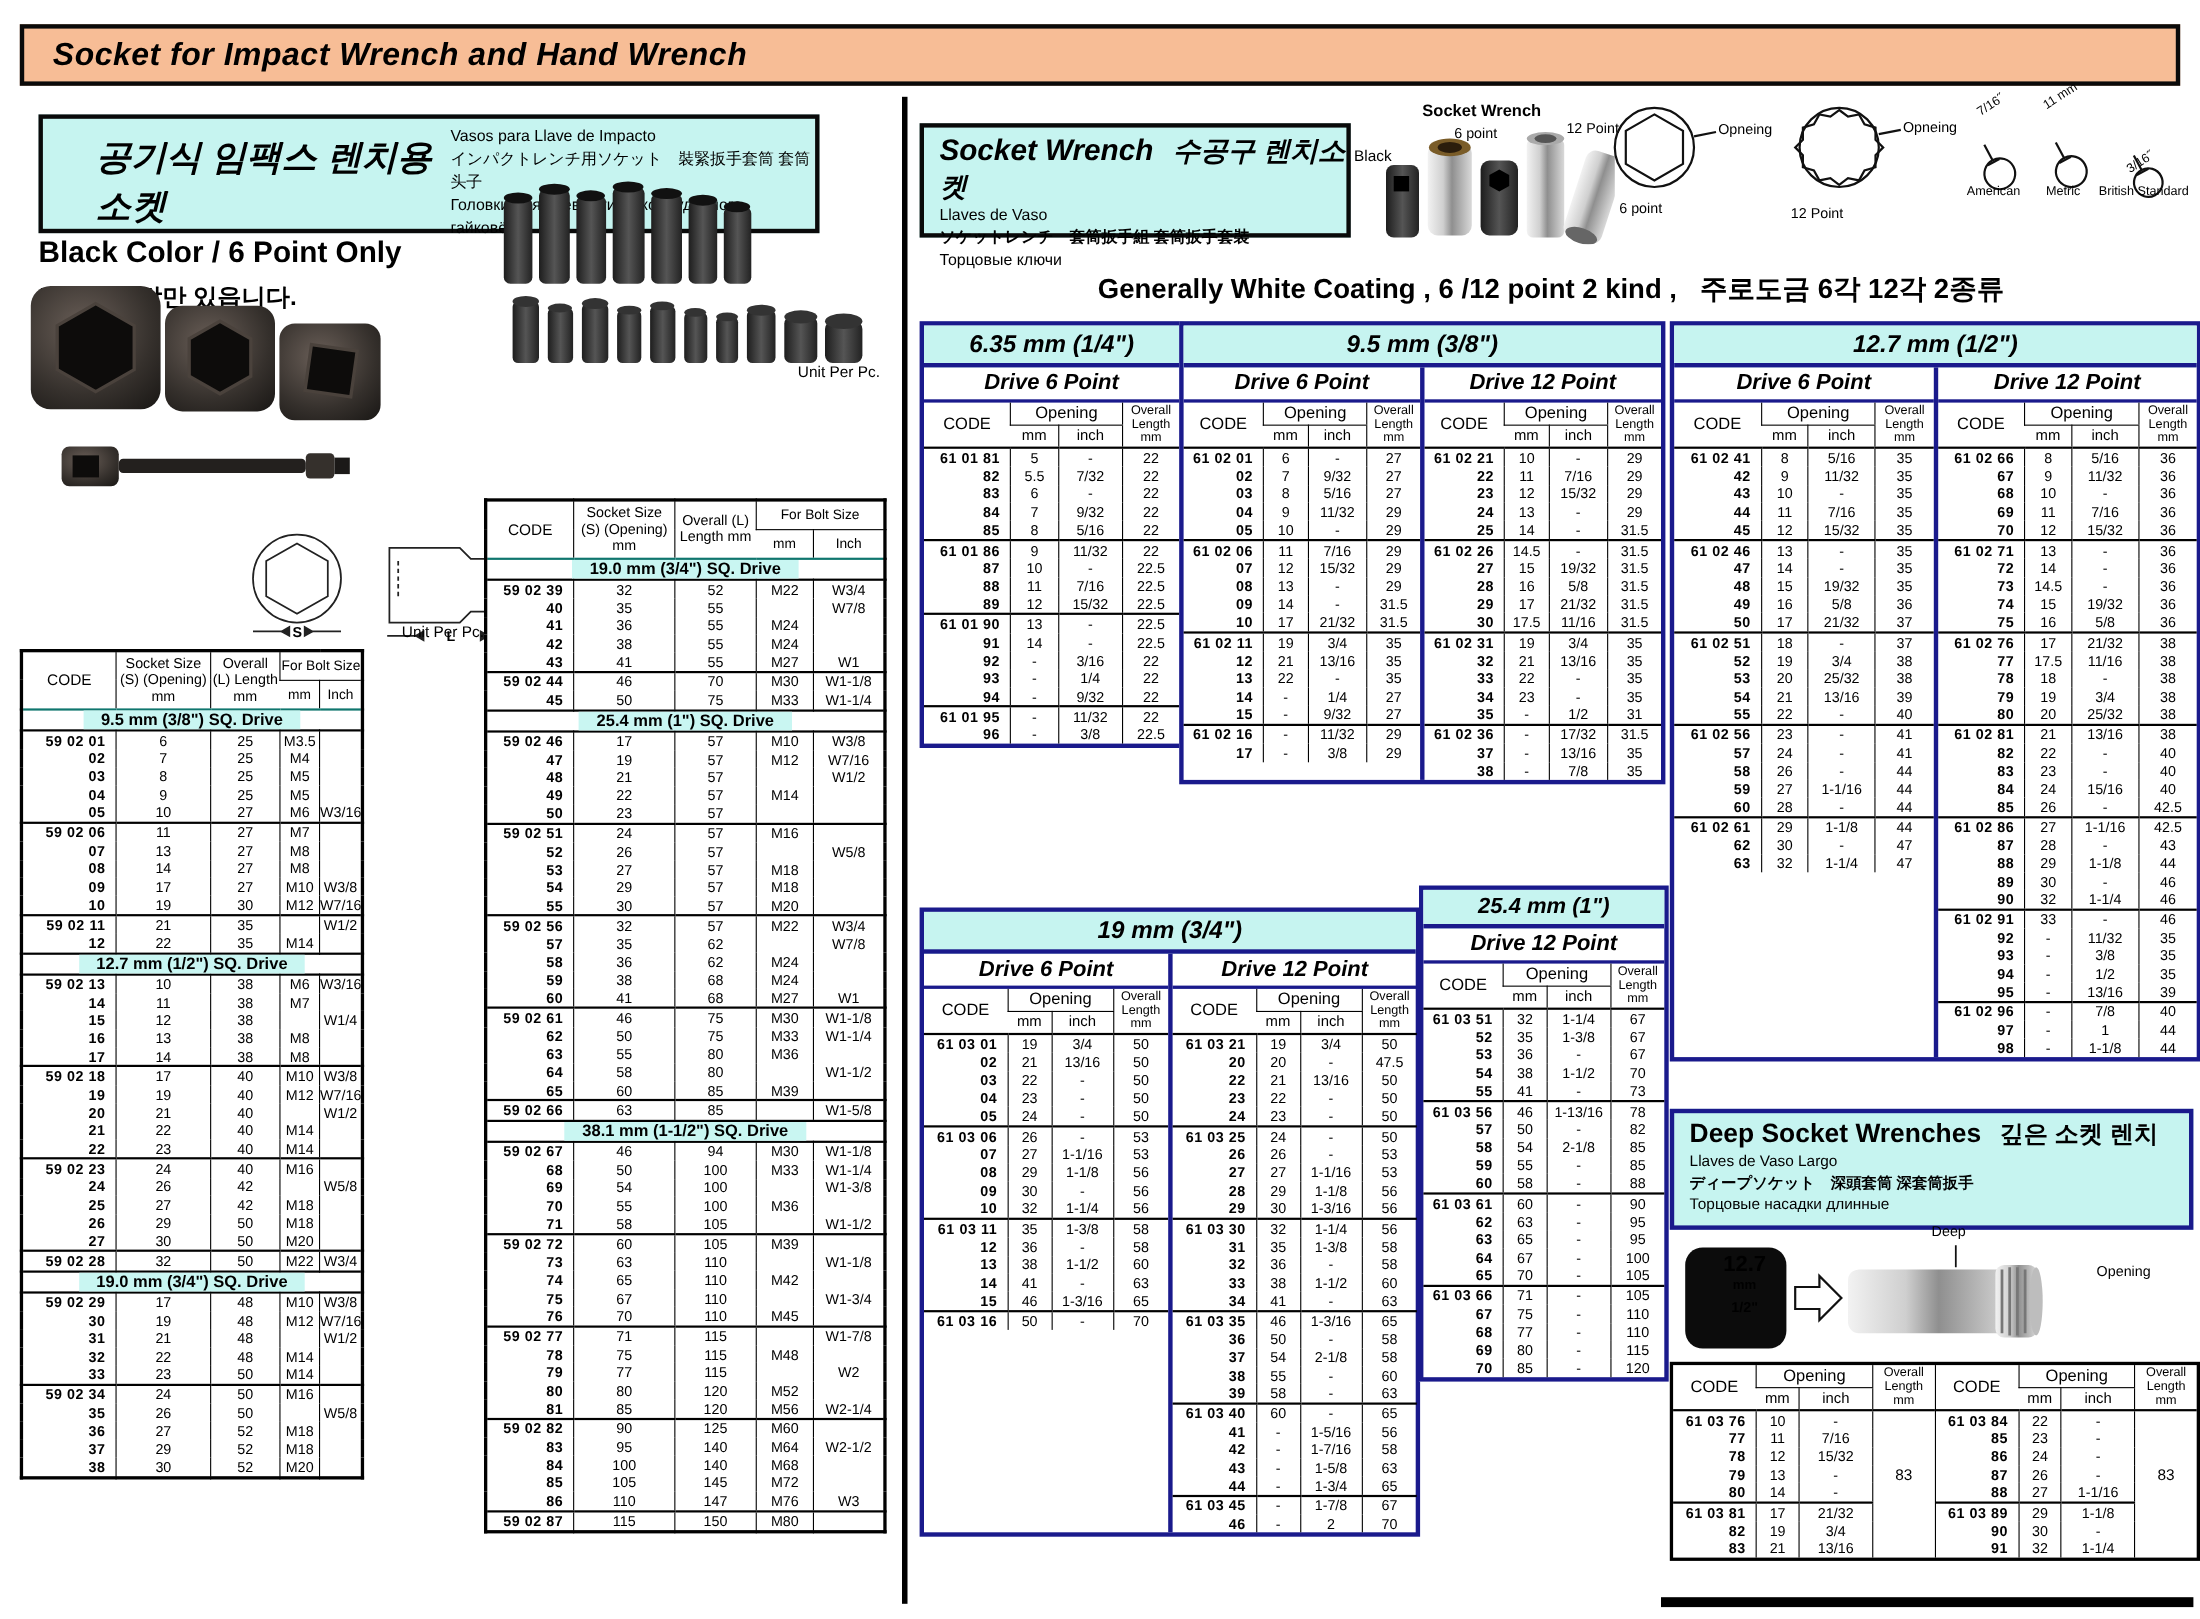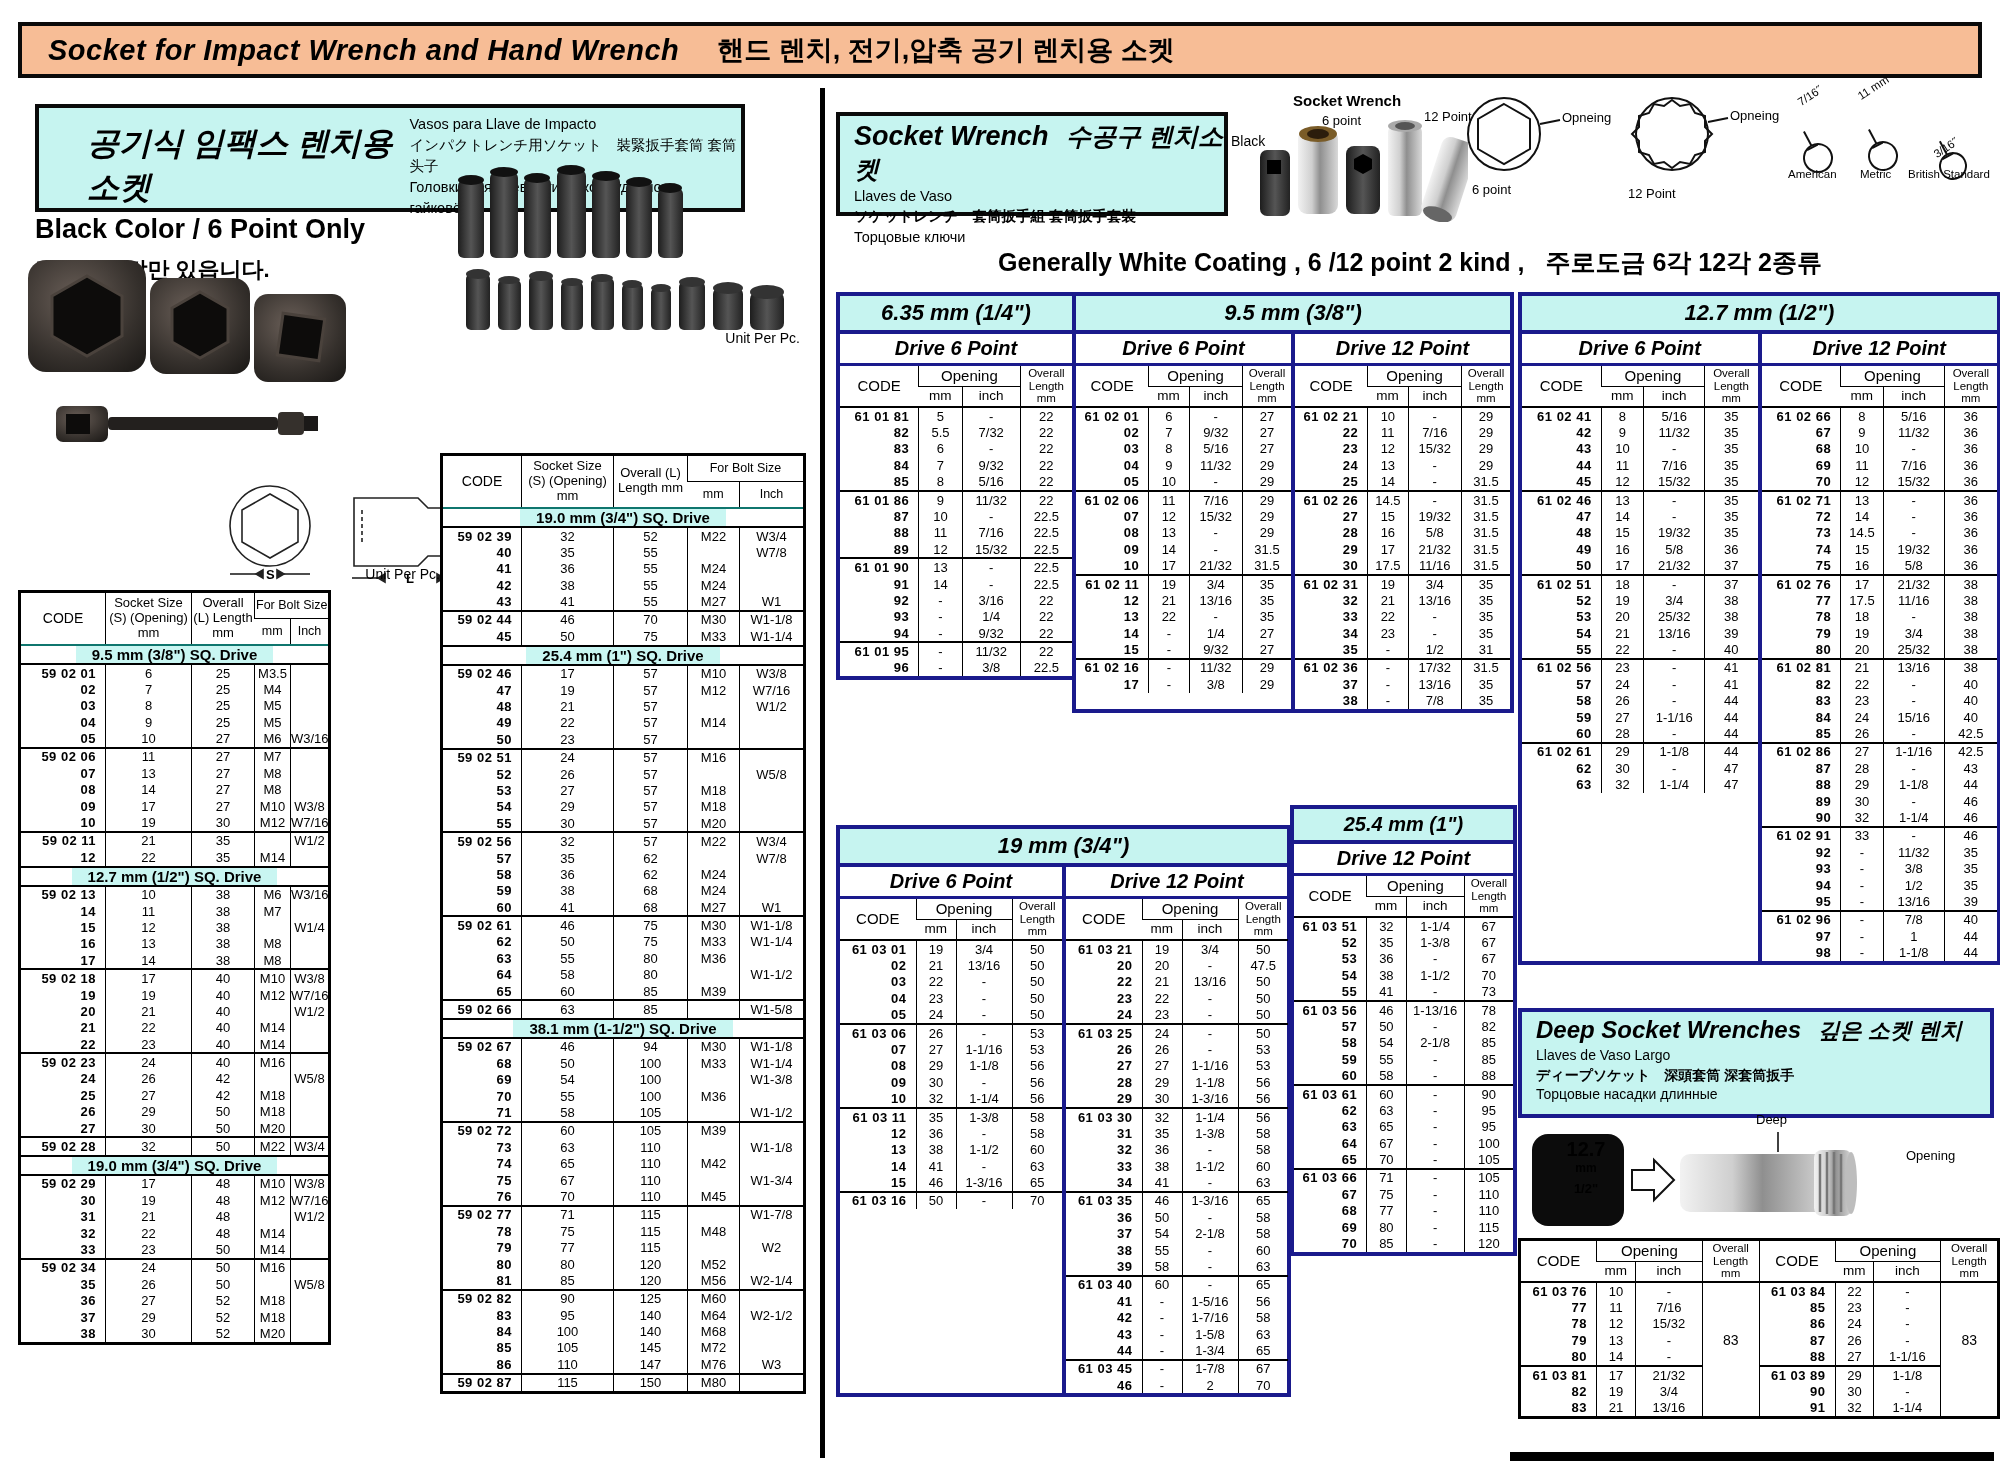--- a/index.html
+++ b/index.html
@@ -104,7 +104,6 @@
 
 <div id="banner" class="abs">
   <span class="t-en">Socket for Impact Wrench and Hand Wrench</span>
-  <span class="t-ko">핸드 렌치, 전기,압축 공기 렌치용 소켓</span>
 </div>
 
 <div id="impact-header" class="abs">

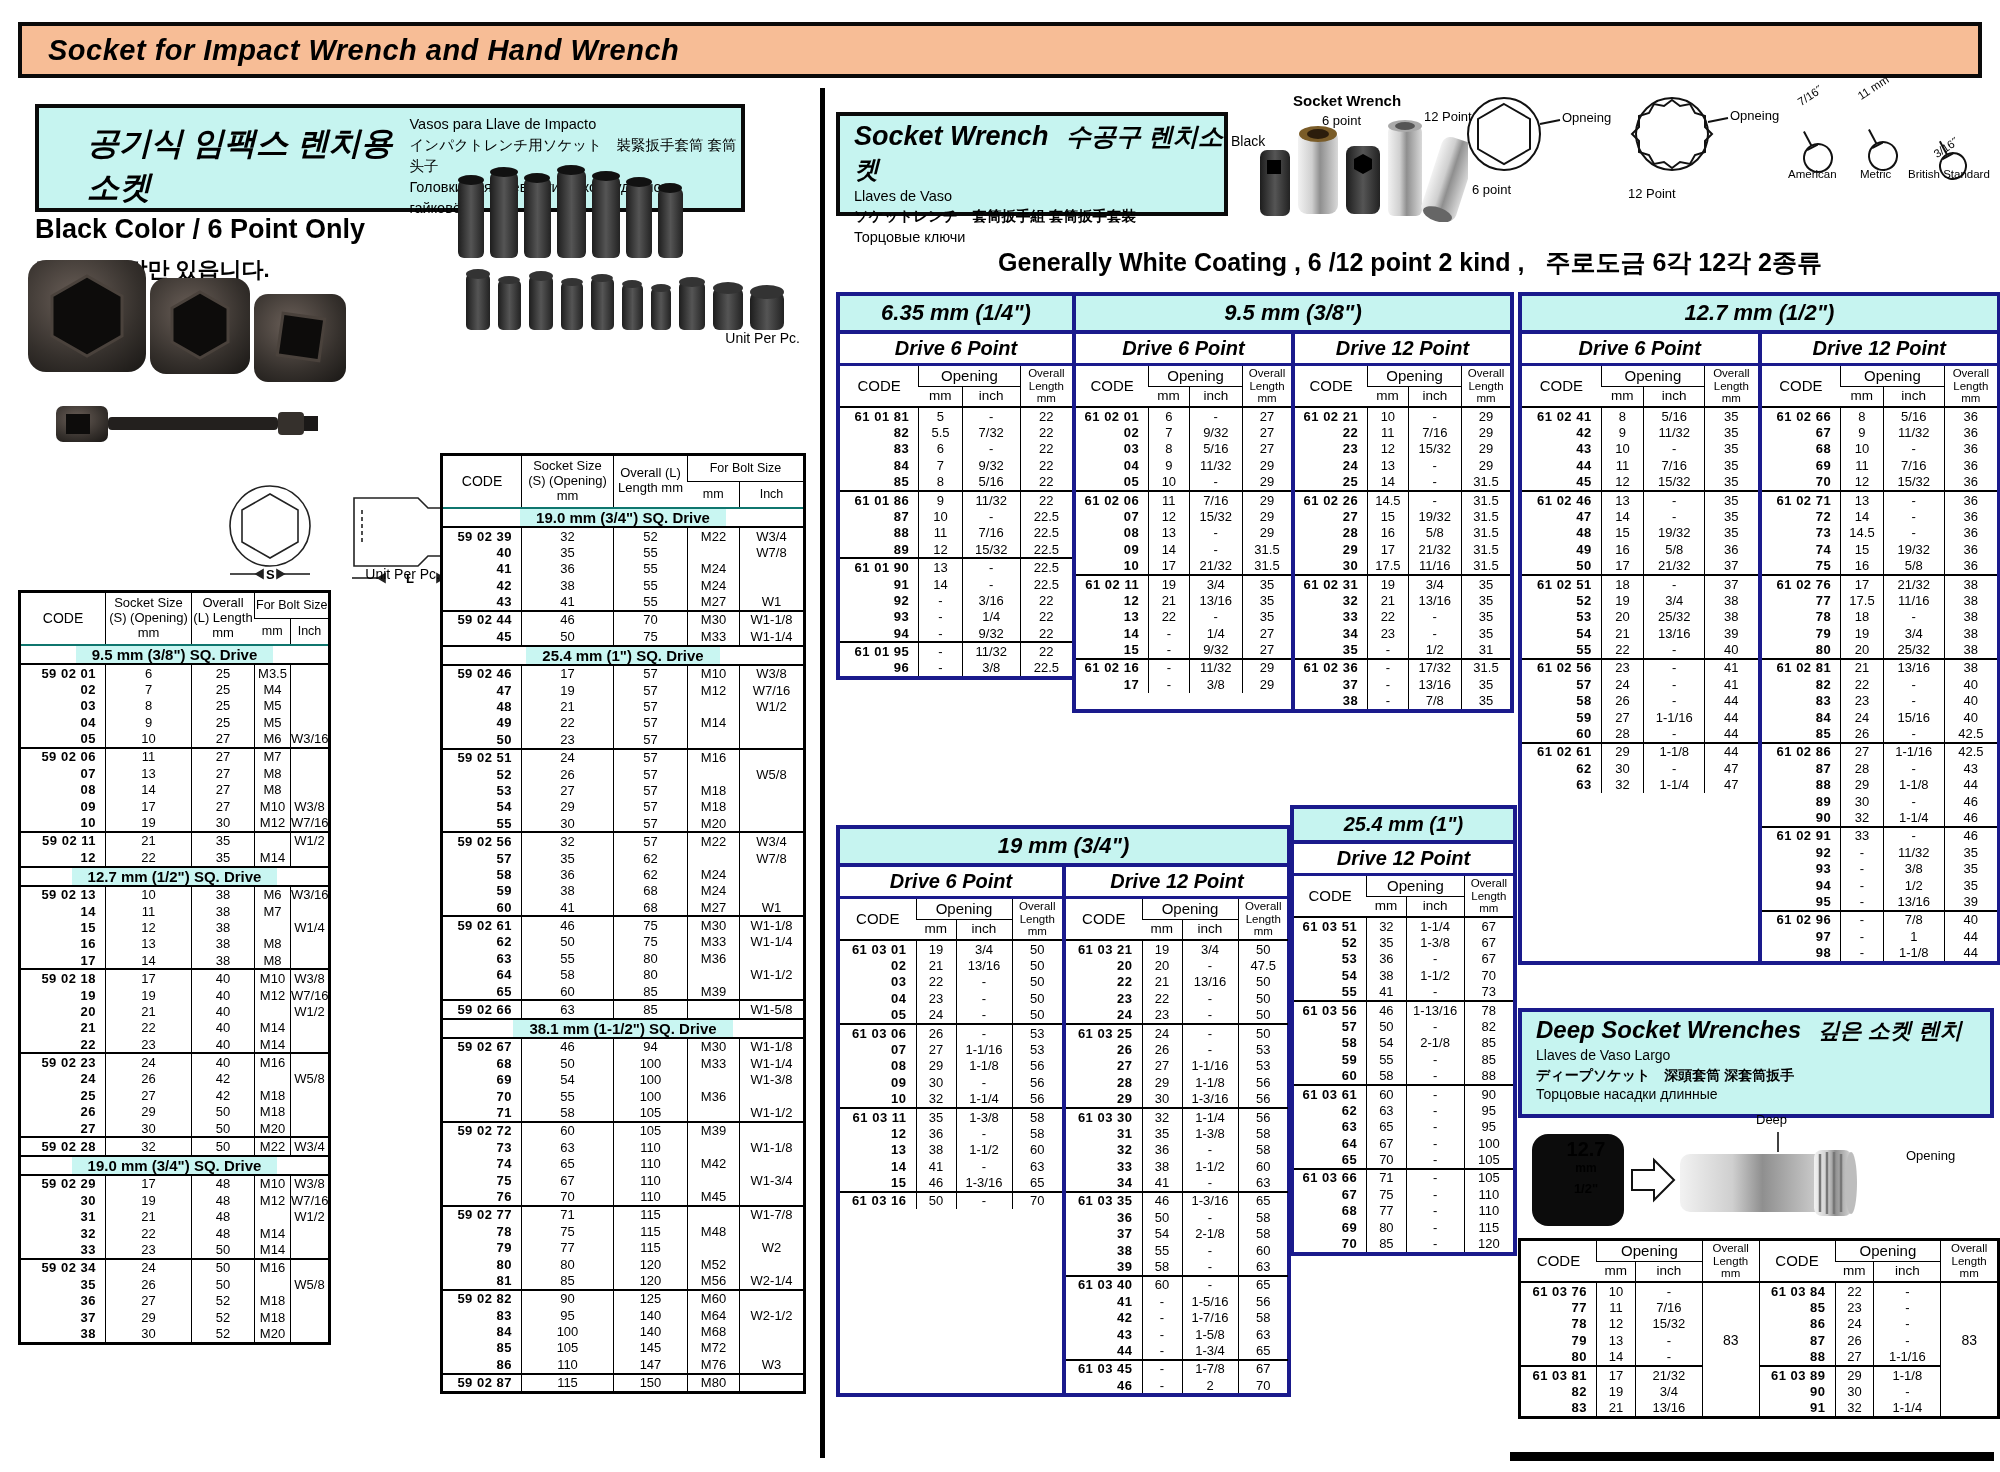--- a/index.html
+++ b/index.html
@@ -83,7 +83,7 @@
   
   #deep-head{left:1518px;top:1008px;width:476px;height:110px;background:#c6f4f0;border:4px solid #1a1a8c;
              box-sizing:border-box;padding:4px 0 0 14px;}
-  #deep-head .a{font-size:24px;font-weight:bold;font-style:italic;}
+  #deep-head .a{font-size:24px;font-weight:bold;}
   #deep-head .a .ko{font-size:22px;margin-left:10px;}
   #deep-head .l{font-size:14px;line-height:1.4;}
   #deep-table{left:1518px;top:1238px;width:476px;border:3px solid #000;display:flex;background:#fff;}

